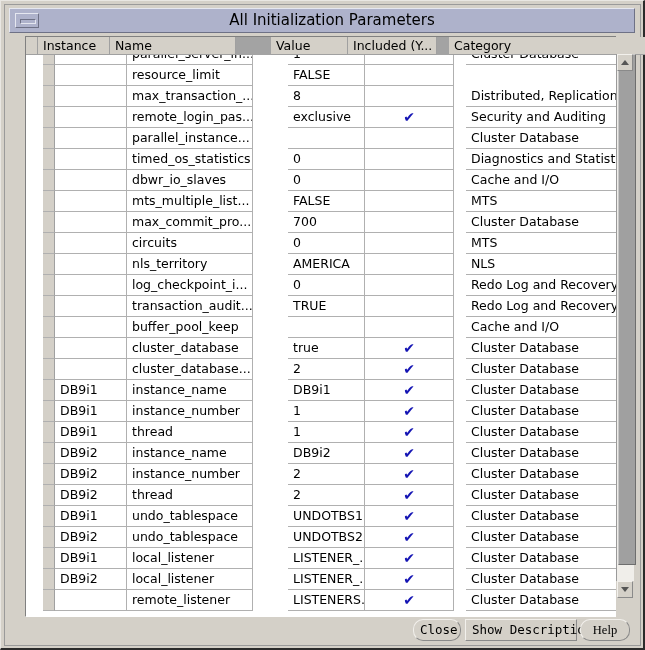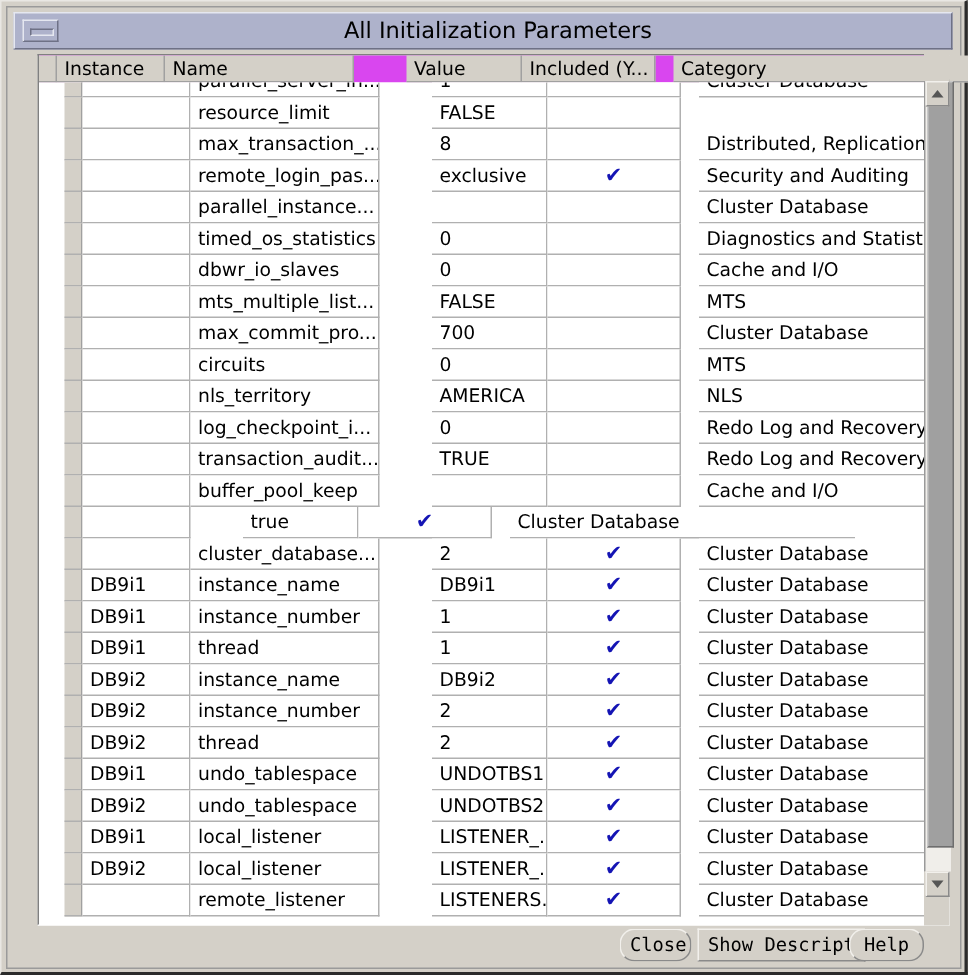--- a/index.html
+++ b/index.html
@@ -94,7 +94,7 @@
     position: absolute;
     left: 0; top: 0;
     width: 606px; height: 18px;
-    background: #d946ef;
+    background: #a3a3a3;
     display: flex;
   }
   .hcell {

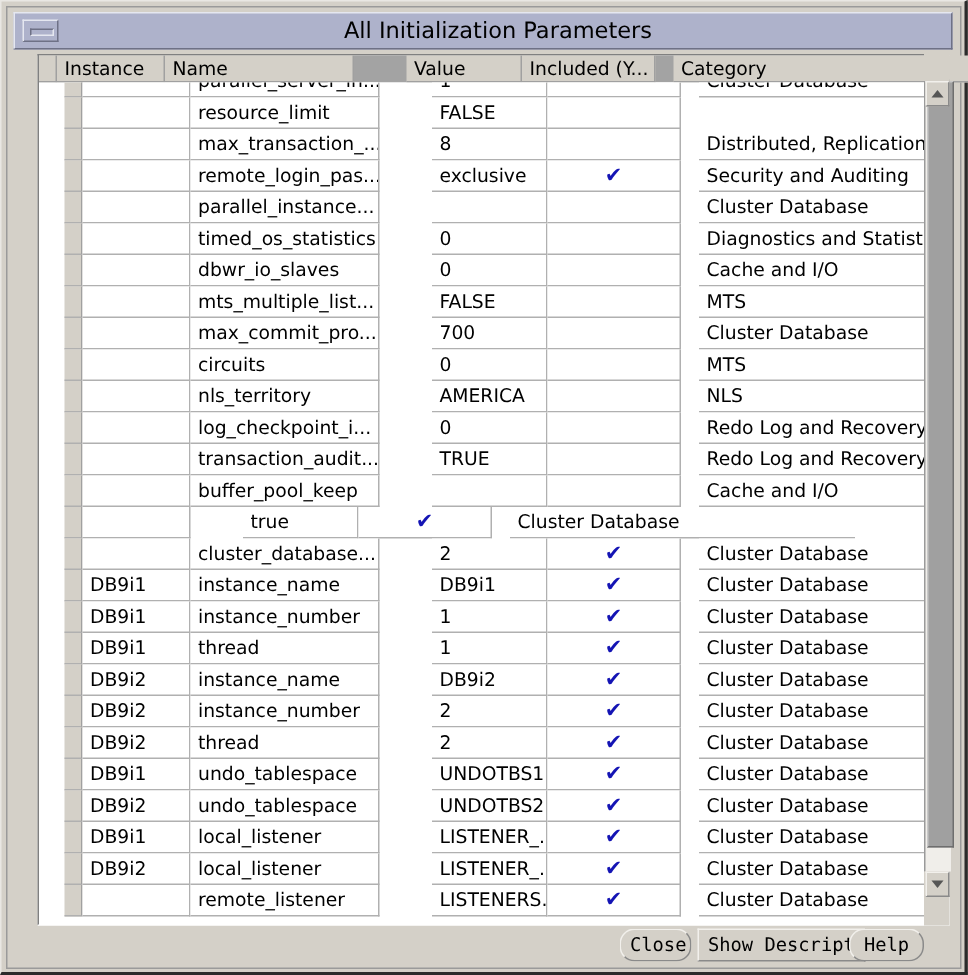--- a/index.html
+++ b/index.html
@@ -390,6 +390,7 @@
             <div class="row">
               <div class="cell rowhdr c-hdr"></div>
               <div class="cell c-inst"></div>
+              <div class="cell c-name">cluster_database</div>
               <div class="cell c-value">true</div>
               <div class="cell c-incl check" style="color: rgb(20, 20, 180);">✔</div>
               <div class="cell c-cat last">Cluster Database</div>

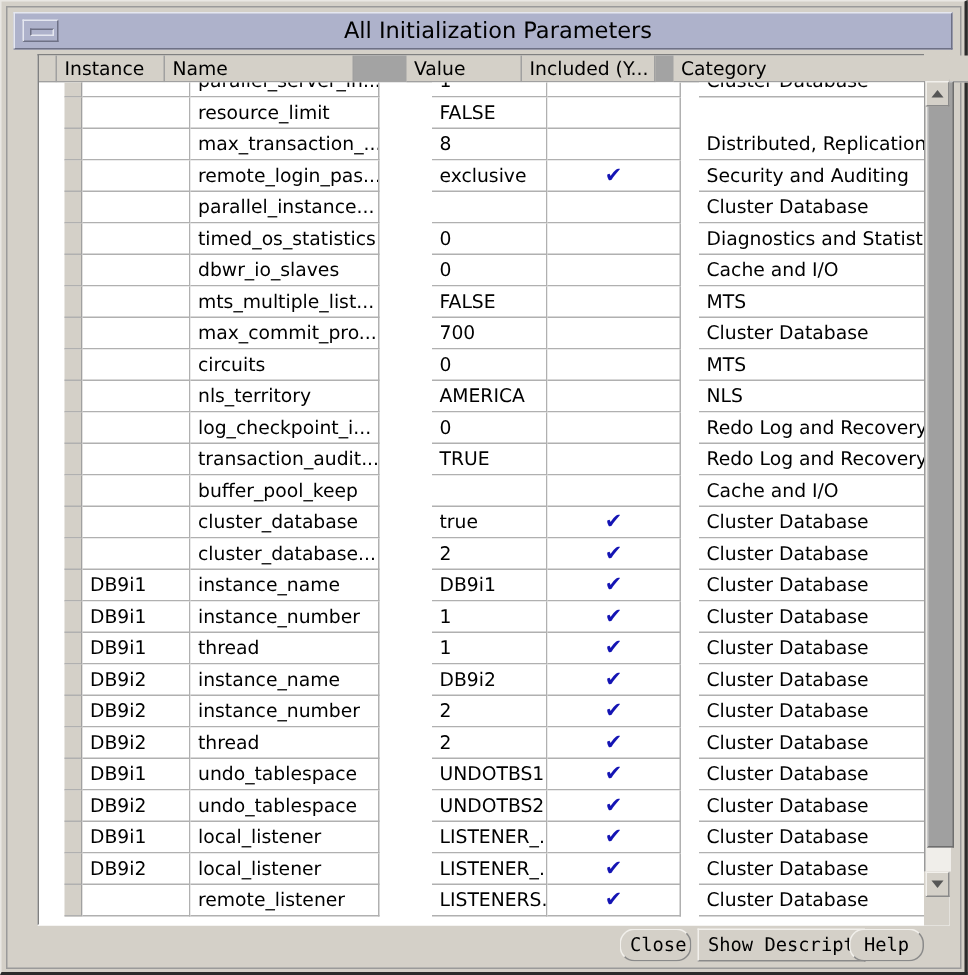--- a/index.html
+++ b/index.html
@@ -250,7 +250,7 @@
   }
   #btn-close { right: 175px; width: 48px; margin-left: 36px; }
   #btn-showdesc { right: 59px; width: 112px; }
-  #btn-help { right: 20px; width: 50px; }
+  #btn-help { right: 6px; width: 50px; font-family: Liberation Serif, serif; }
 </style>
 </head>
 <body>

